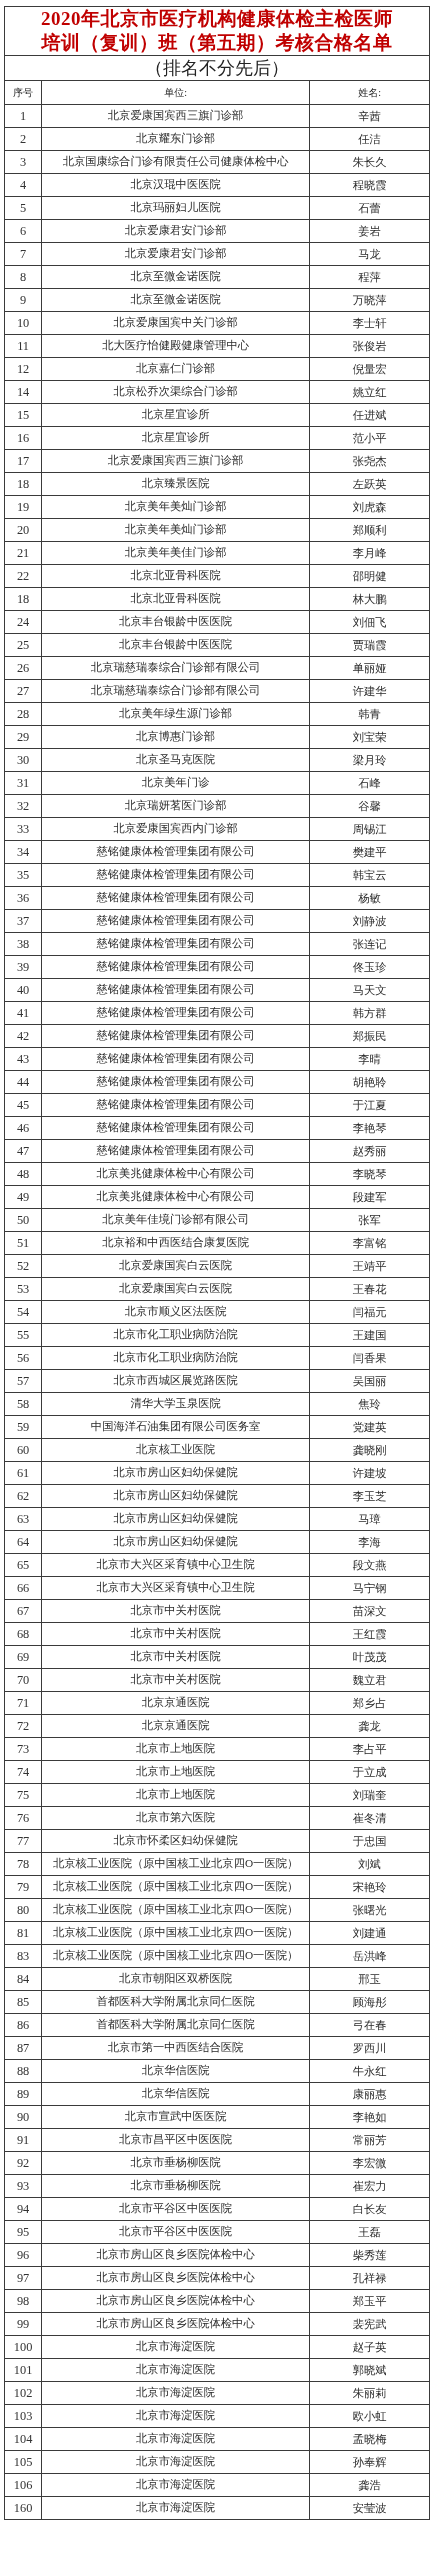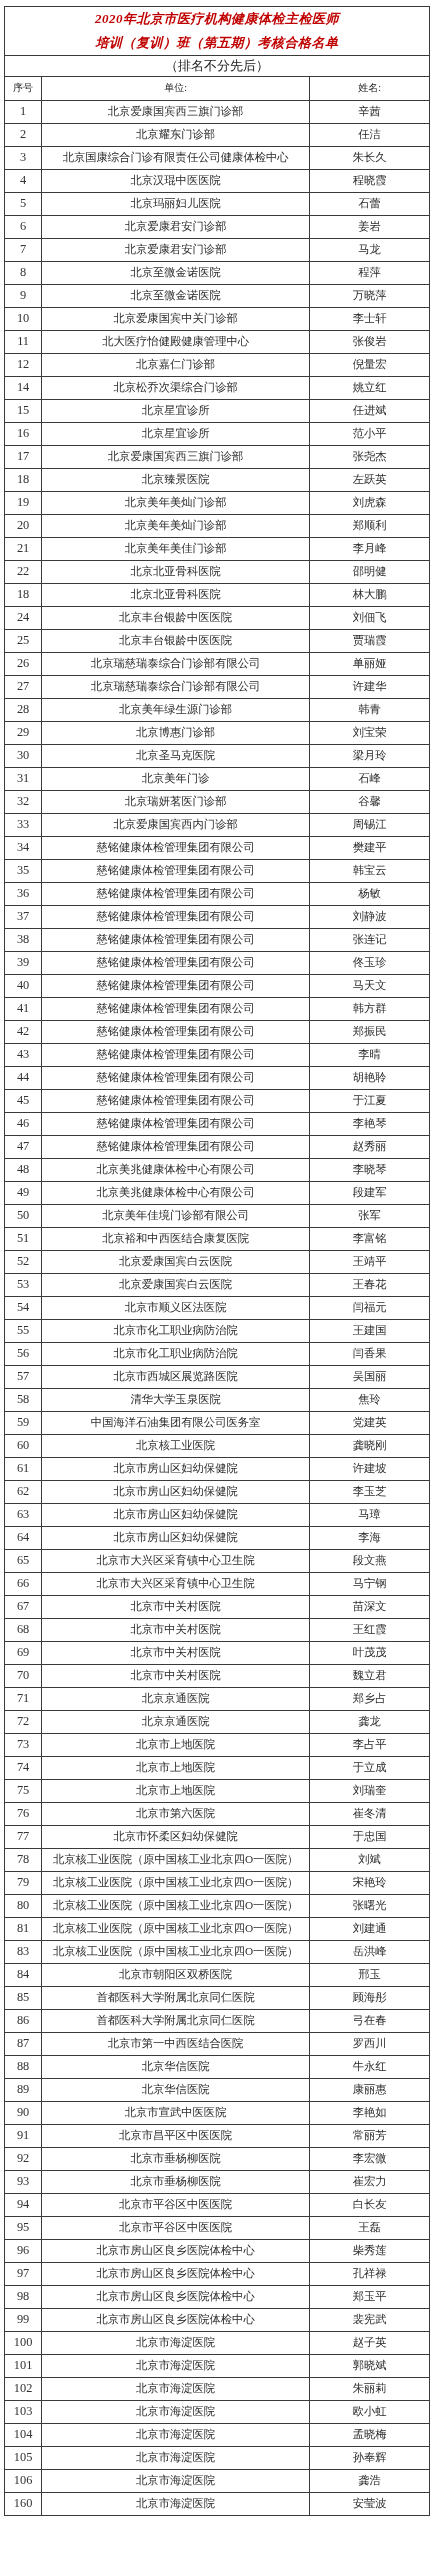--- a/index.html
+++ b/index.html
@@ -38,11 +38,10 @@
 
   td.title-cell {
     height: 48px;
-    font-size: 13px;
+    font-size: 19px;
     font-weight: bold;
     line-height: 24px;
     letter-spacing: 0.5px;
-    font-style: italic;
     
   }
   td.subtitle-cell {

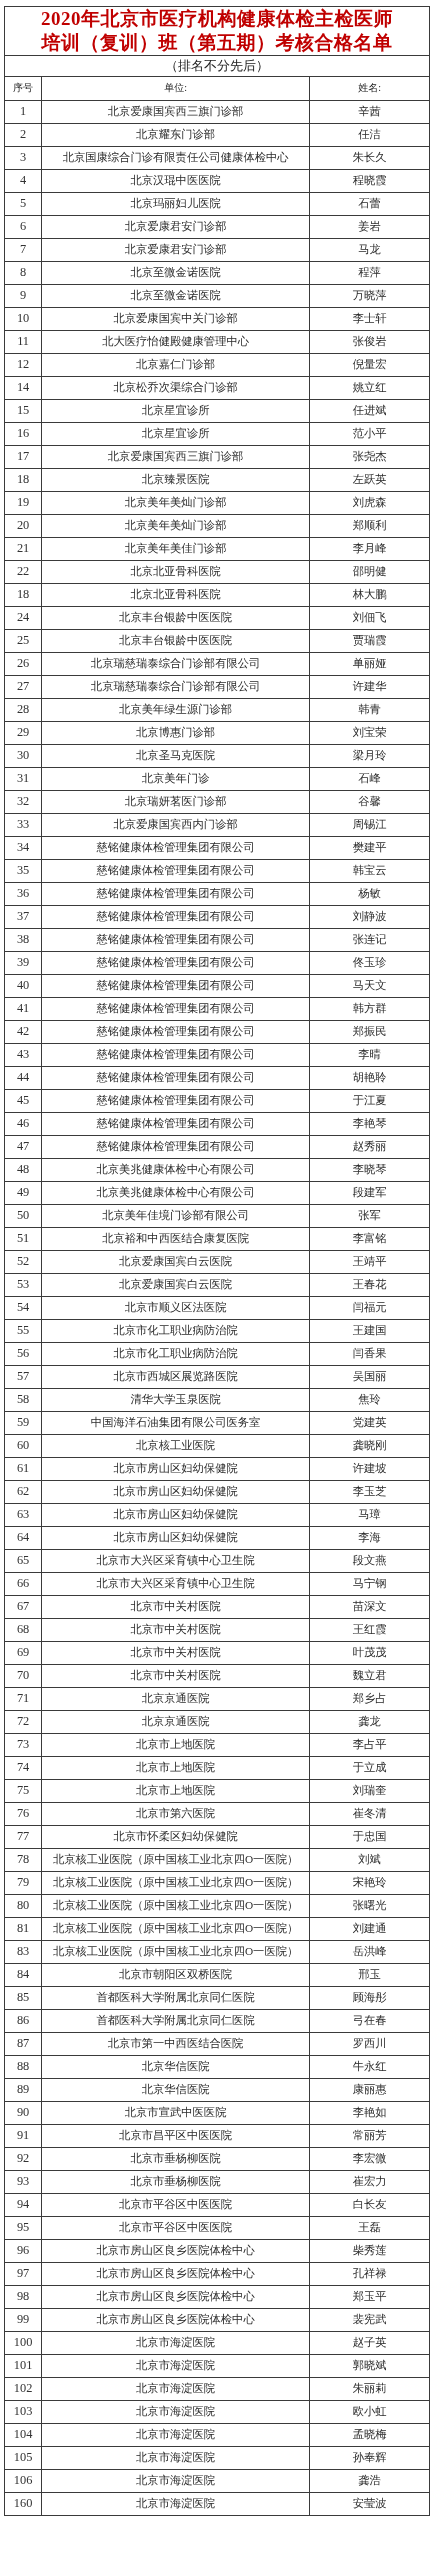--- a/index.html
+++ b/index.html
@@ -46,7 +46,7 @@
   }
   td.subtitle-cell {
     height: 19.6px;
-    font-size: 13px;
+    font-size: 18px;
     font-weight: normal;
     color: #222222;
   }

